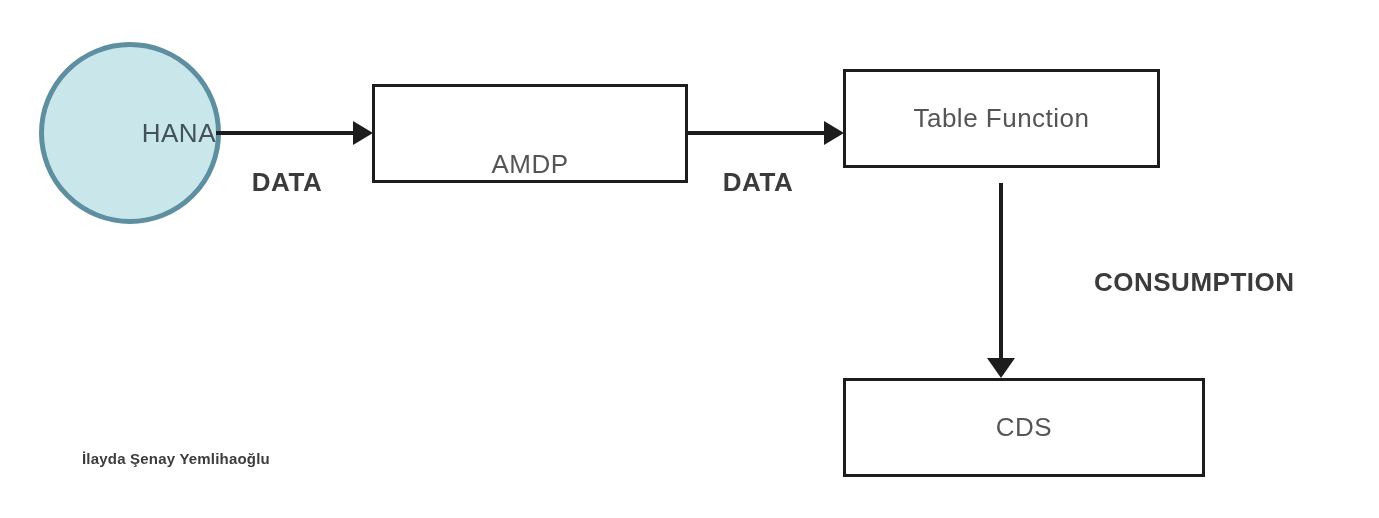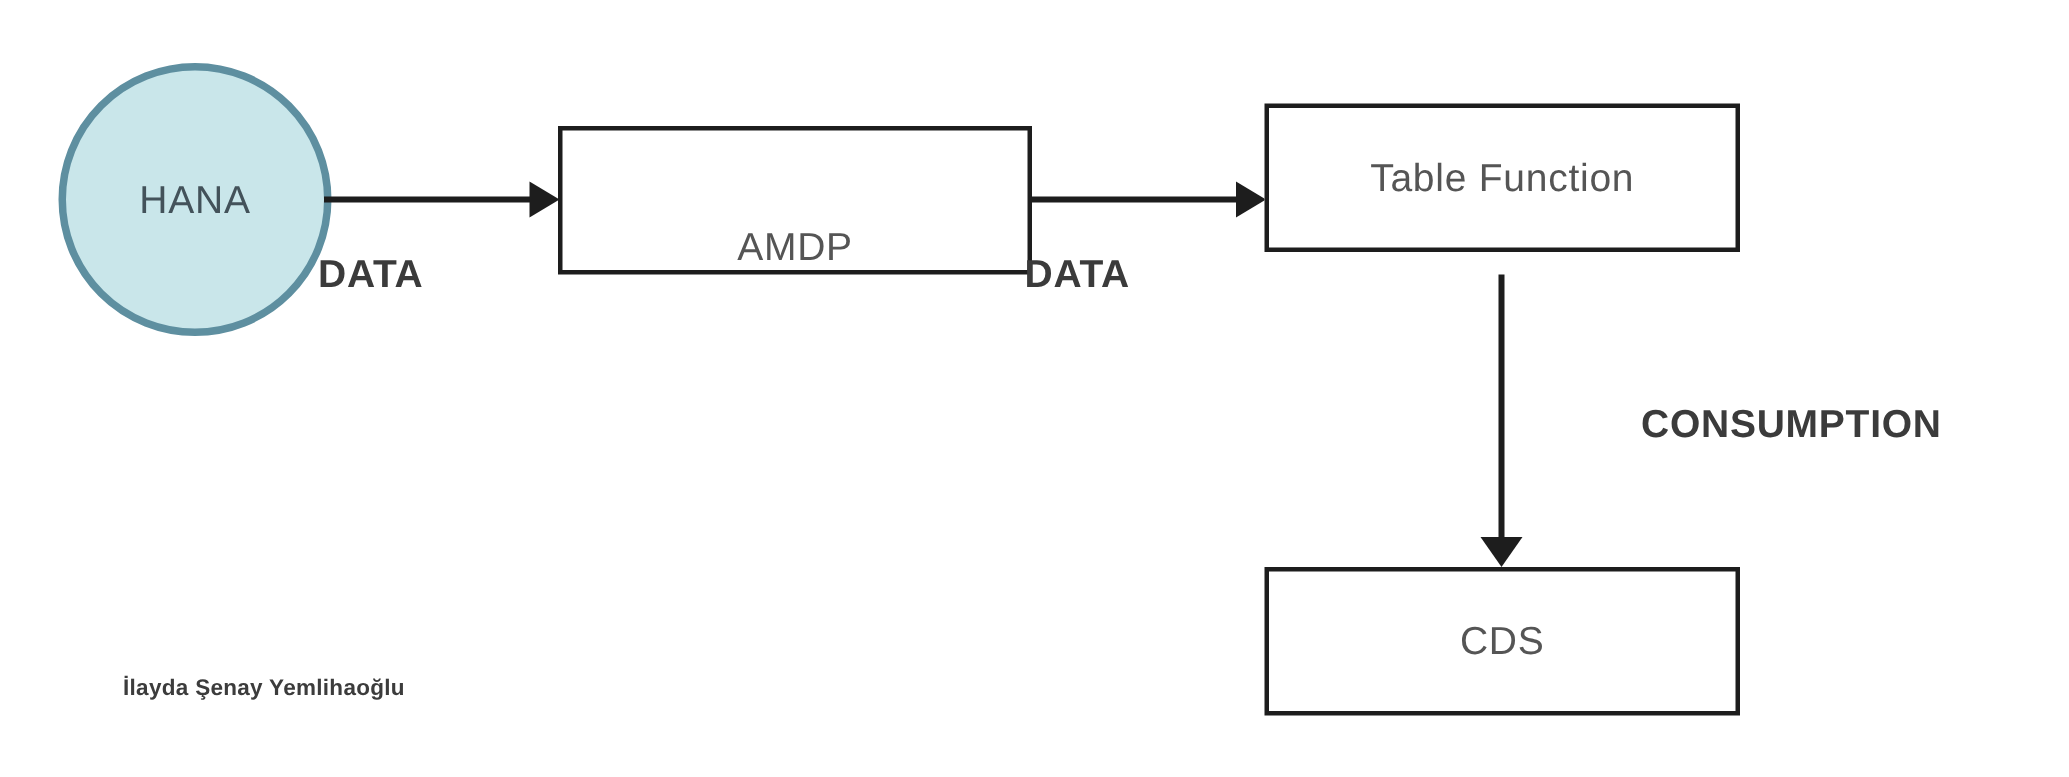--- a/index.html
+++ b/index.html
@@ -30,7 +30,7 @@
     border: 5px solid var(--hana-border, #5e8fa0);
     display: flex;
     align-items: center;
-    justify-content: center;
+    justify-content: flex-end;
   }
   .node-label {
     font-size: 26px;

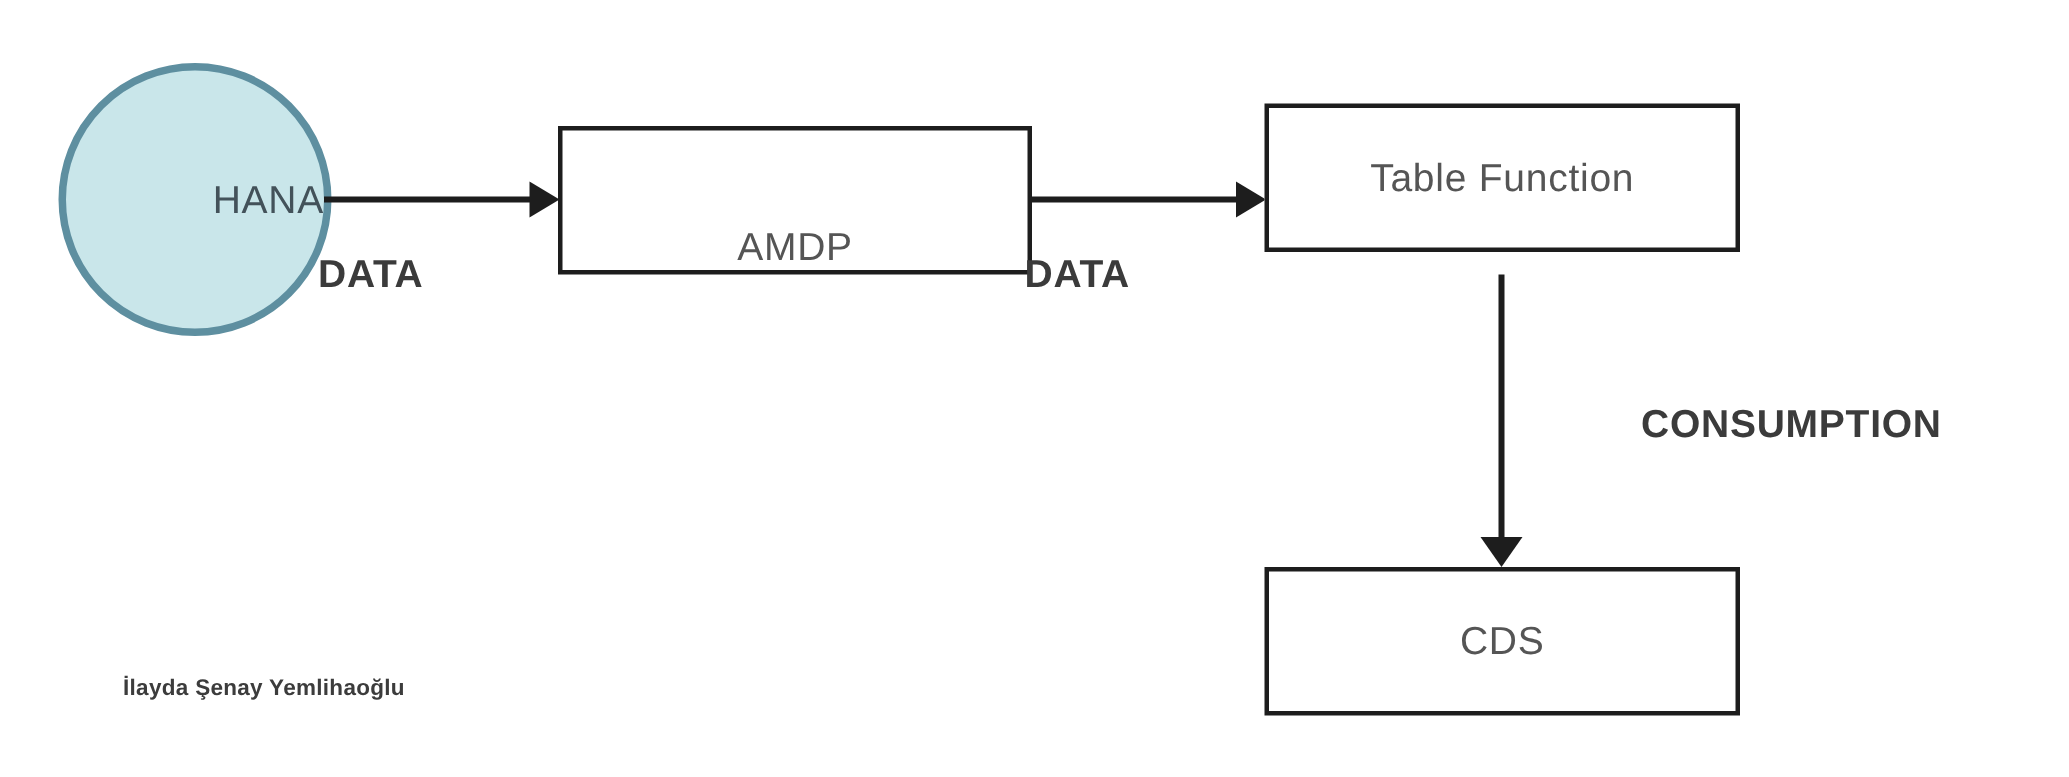--- a/index.html
+++ b/index.html
@@ -61,7 +61,7 @@
     font-size: 26px;
     font-weight: bold;
     color: var(--edge-text, #3b3b3b);
-    text-align: left;
+    text-align: center;
     letter-spacing: 0.5px;
     white-space: nowrap;
   }

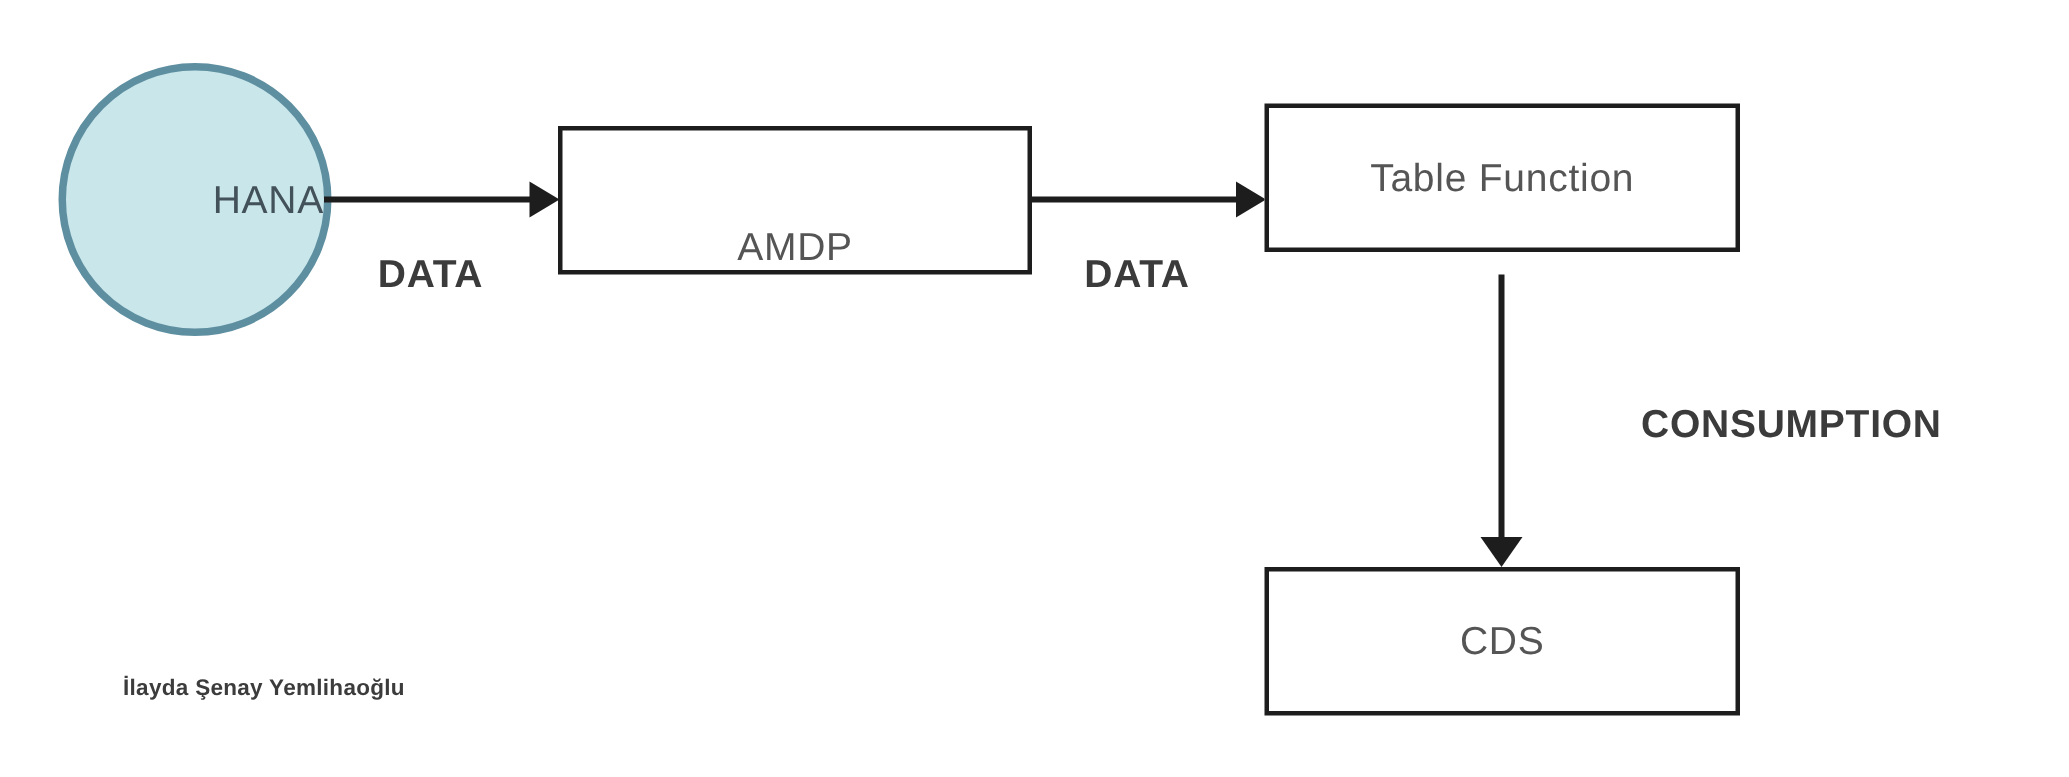--- a/index.html
+++ b/index.html
@@ -111,7 +111,7 @@
   </div>
   <div class="edge-label" style="left:1094px; top:267px; width:200px;">CONSUMPTION</div>
 
-  <div class="node-rect" style="left:843px; top:378px; width:317px; height:99px;">
+  <div class="node-rect" style="left:843px; top:378px; width:362px; height:99px;">
     <span class="node-label">CDS</span>
   </div>
 

